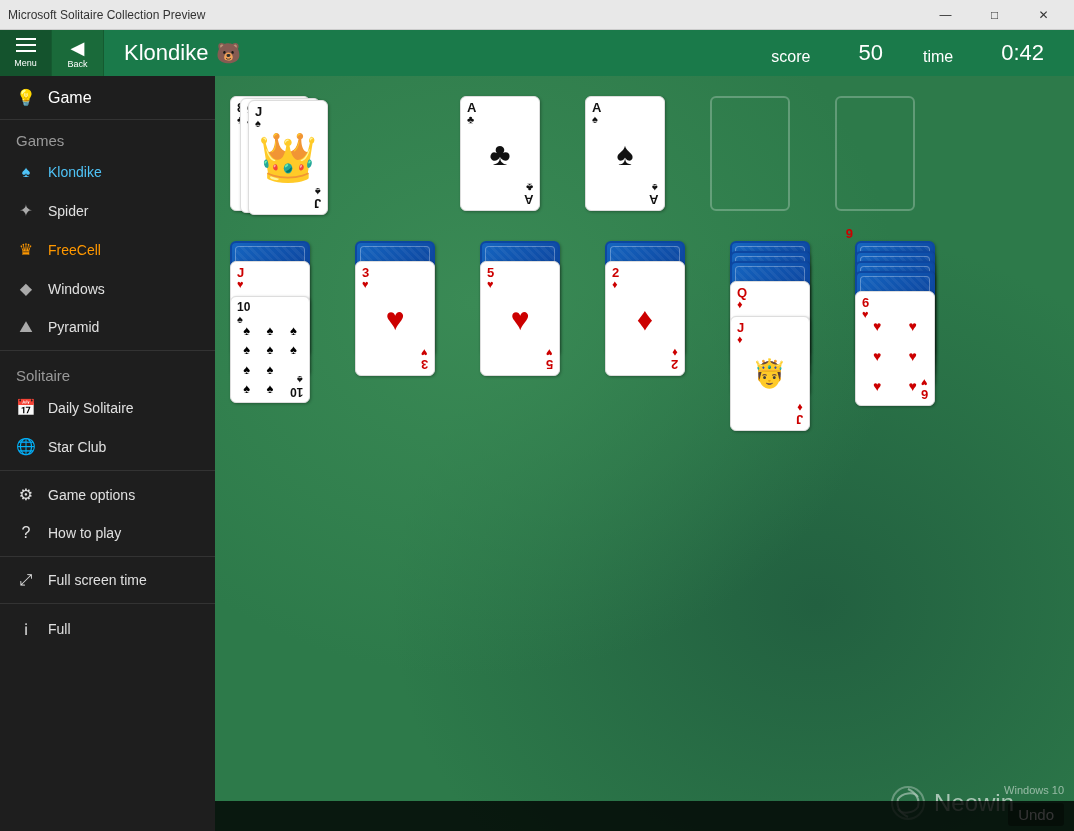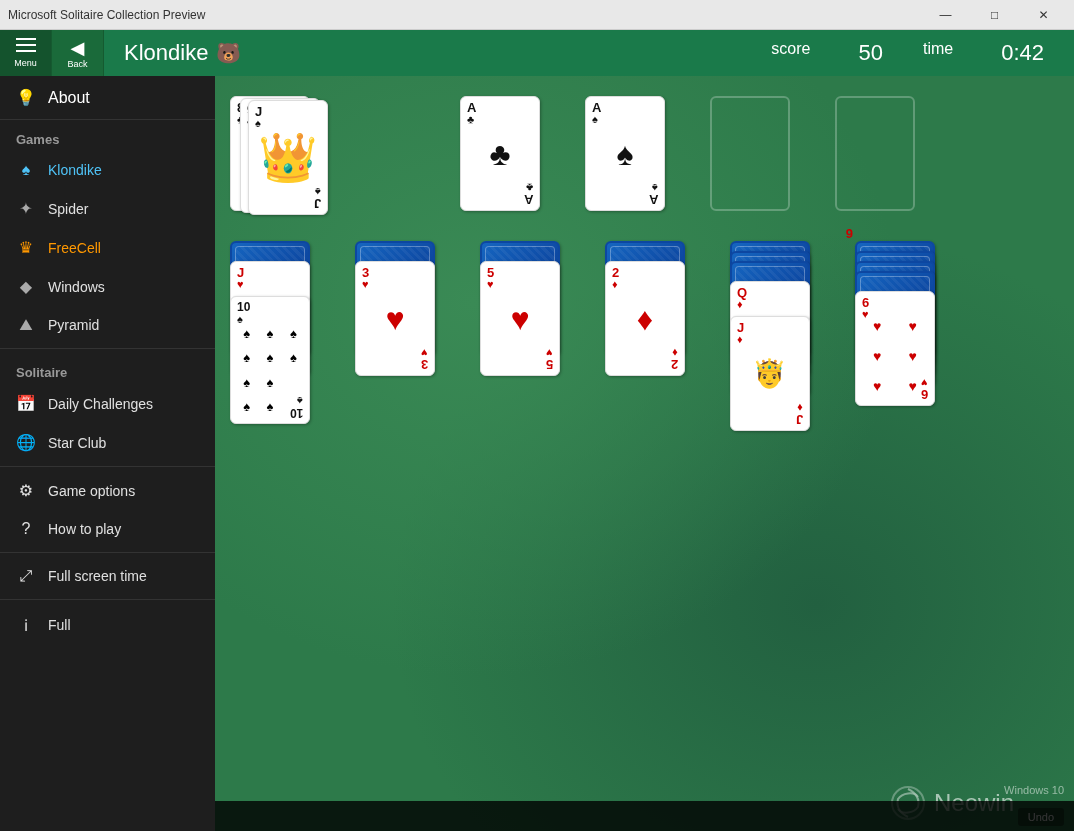--- a/index.html
+++ b/index.html
@@ -118,7 +118,7 @@
     #score-area {
       margin-left: auto;
       display: flex;
-      align-items: flex-start;
+      align-items: flex-end;
       gap: 40px;
       padding-right: 30px;
       color: white;

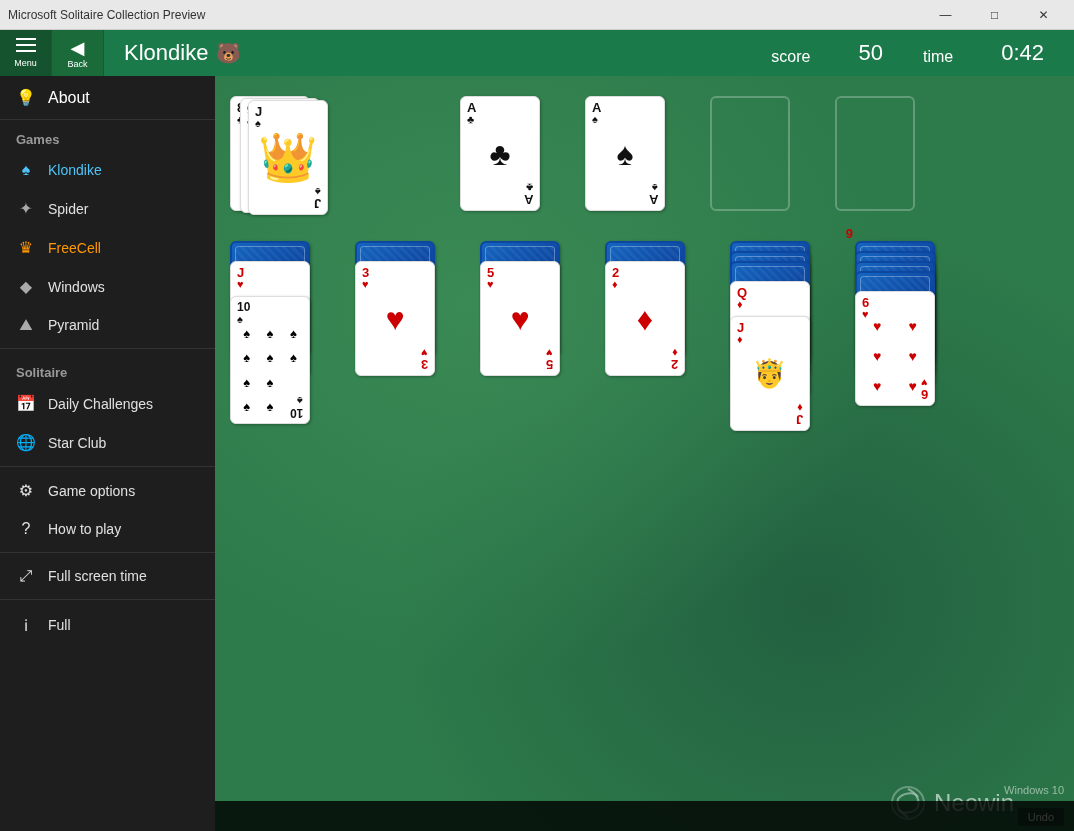--- a/index.html
+++ b/index.html
@@ -396,7 +396,7 @@
 
       <div class="hint-item">
         <span class="sidebar-icon">💡</span>
-        <span>About</span>
+        <span>Game</span>
       </div>
 
       <div class="sidebar-section">Games</div>

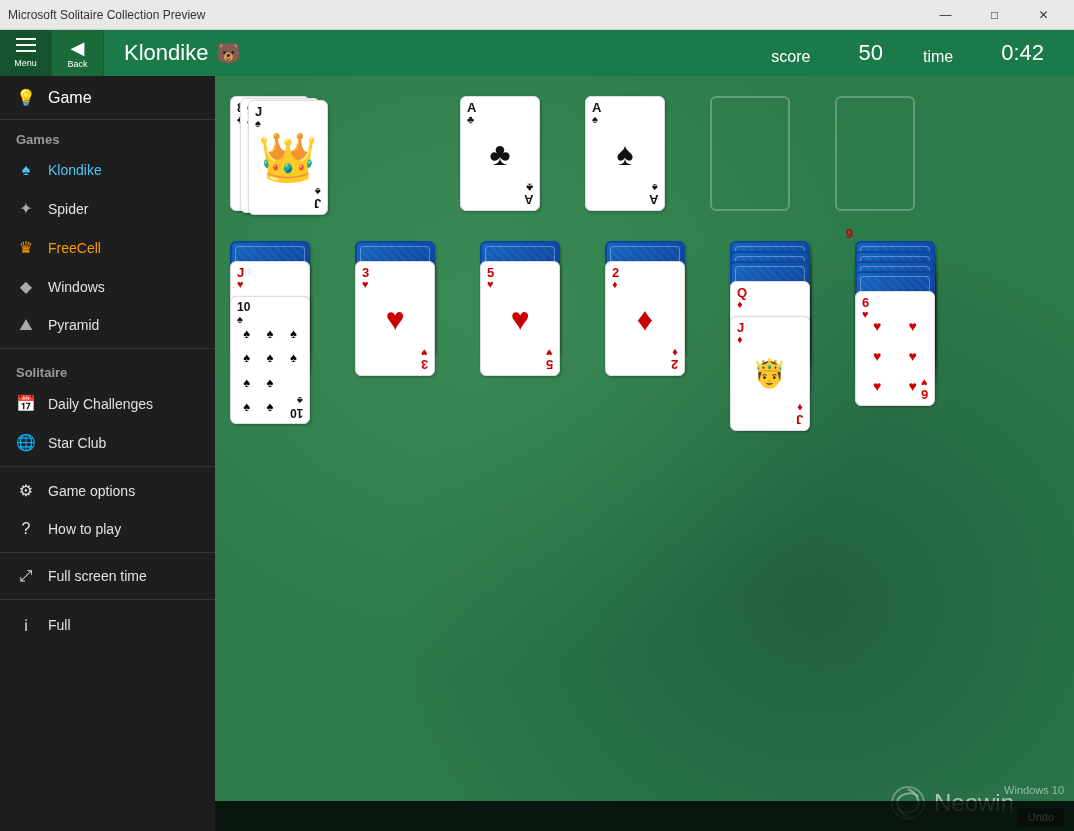--- a/index.html
+++ b/index.html
@@ -162,9 +162,9 @@
     .sidebar-item.active .sidebar-icon { color: #4fc3f7; }
     .sidebar-section {
       padding: 12px 16px 4px;
-      font-size: 13px;
+      font-size: 15px;
       color: #999;
-      font-weight: 700;
+      font-weight: 400;
       text-transform: none;
     }
     .sidebar-icon {

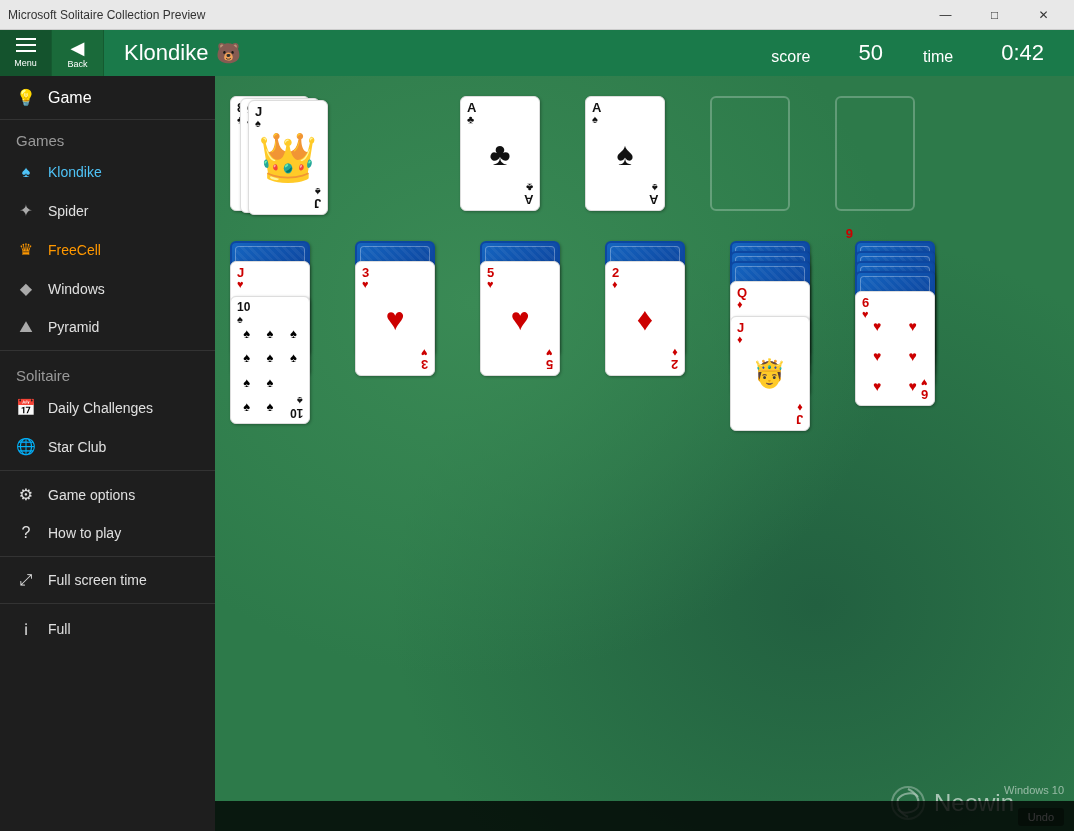--- a/index.html
+++ b/index.html
@@ -525,7 +525,7 @@
           <span class="card-suit-bottom red">♥</span>
         </div>
 
-        <div class="card card-face" style="width:80px;height:128px;position:absolute;top:55px;">
+        <div class="card card-face" style="width:80px;height:107px;position:absolute;top:55px;">
           <span class="card-rank-top black" style="font-size:12px;">10</span>
           <span class="card-suit-top black">♠</span>
           <div style="position:absolute;top:25px;left:5px;right:5px;bottom:5px;display:grid;grid-template-columns:1fr 1fr 1fr;gap:2px;align-items:center;justify-items:center;">

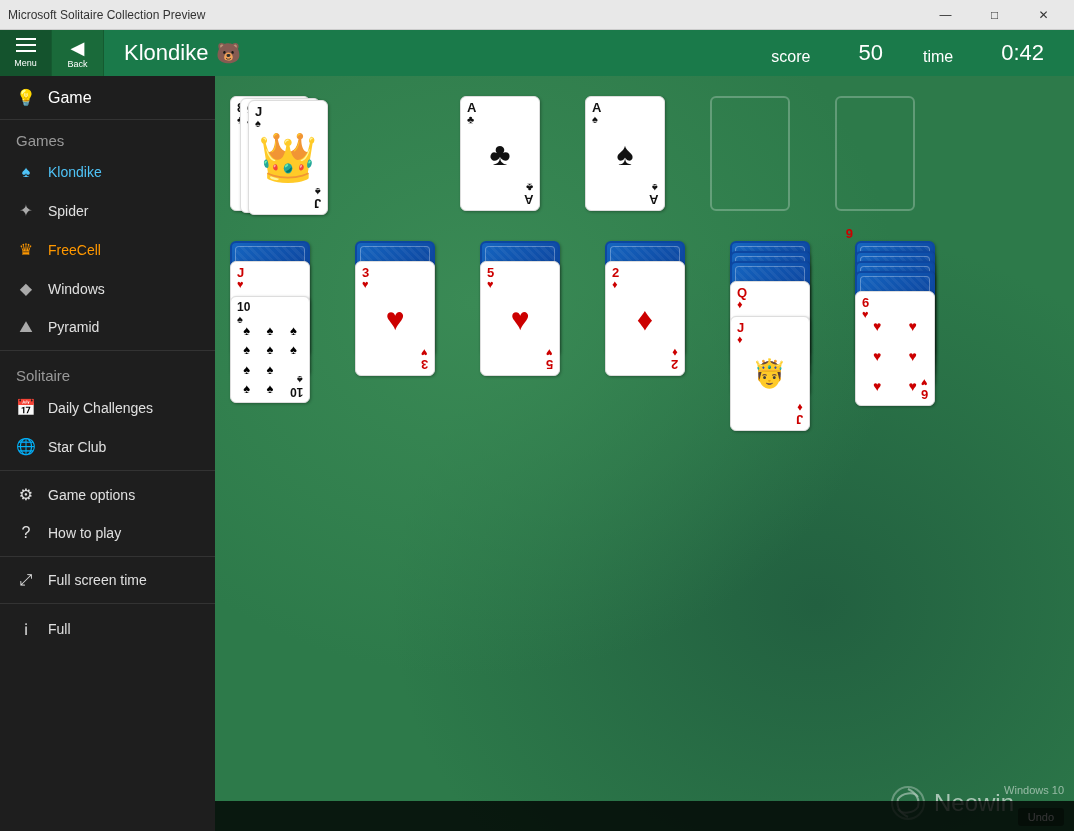--- a/index.html
+++ b/index.html
@@ -428,7 +428,7 @@
 
       <div class="sidebar-item">
         <span class="sidebar-icon">📅</span>
-        <span>Daily Challenges</span>
+        <span>Daily Solitaire</span>
       </div>
       <div class="sidebar-item">
         <span class="sidebar-icon">🌐</span>

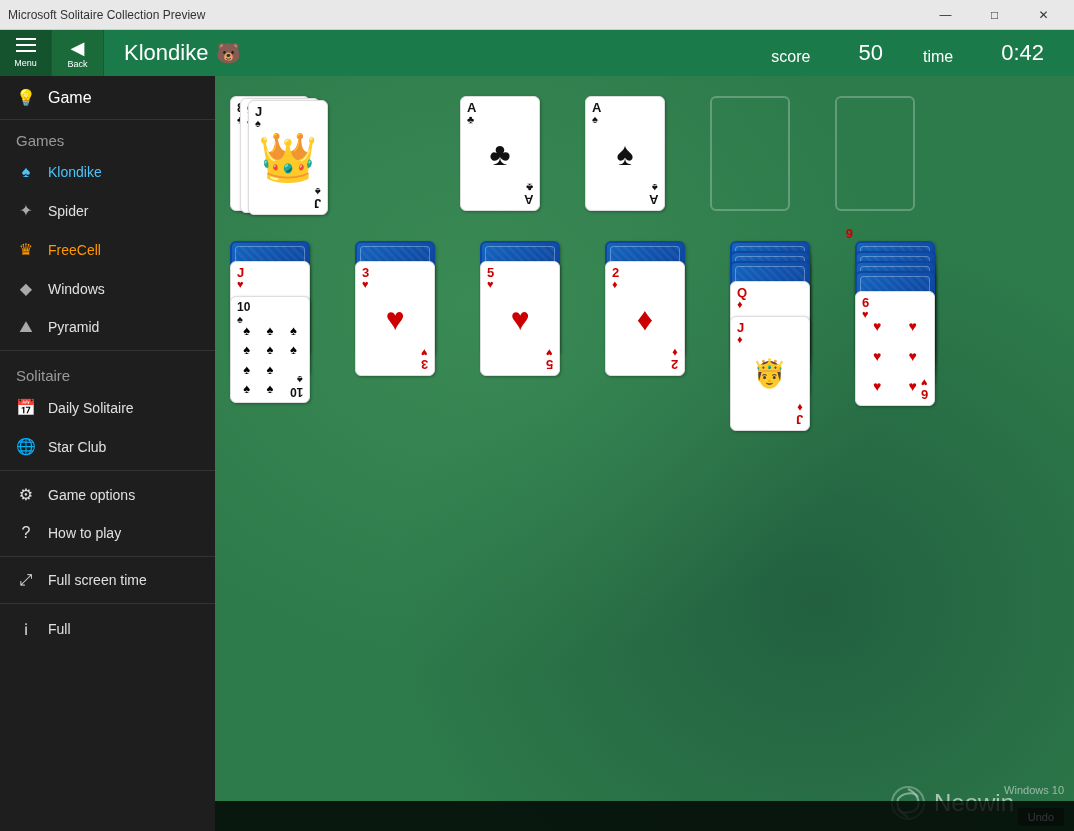--- a/index.html
+++ b/index.html
@@ -295,7 +295,7 @@
       background: rgba(0,0,0,0.4);
       color: white;
       padding: 3px 10px;
-      font-size: 11px;
+      font-size: 15px;
       border-radius: 3px;
       cursor: pointer;
     }

